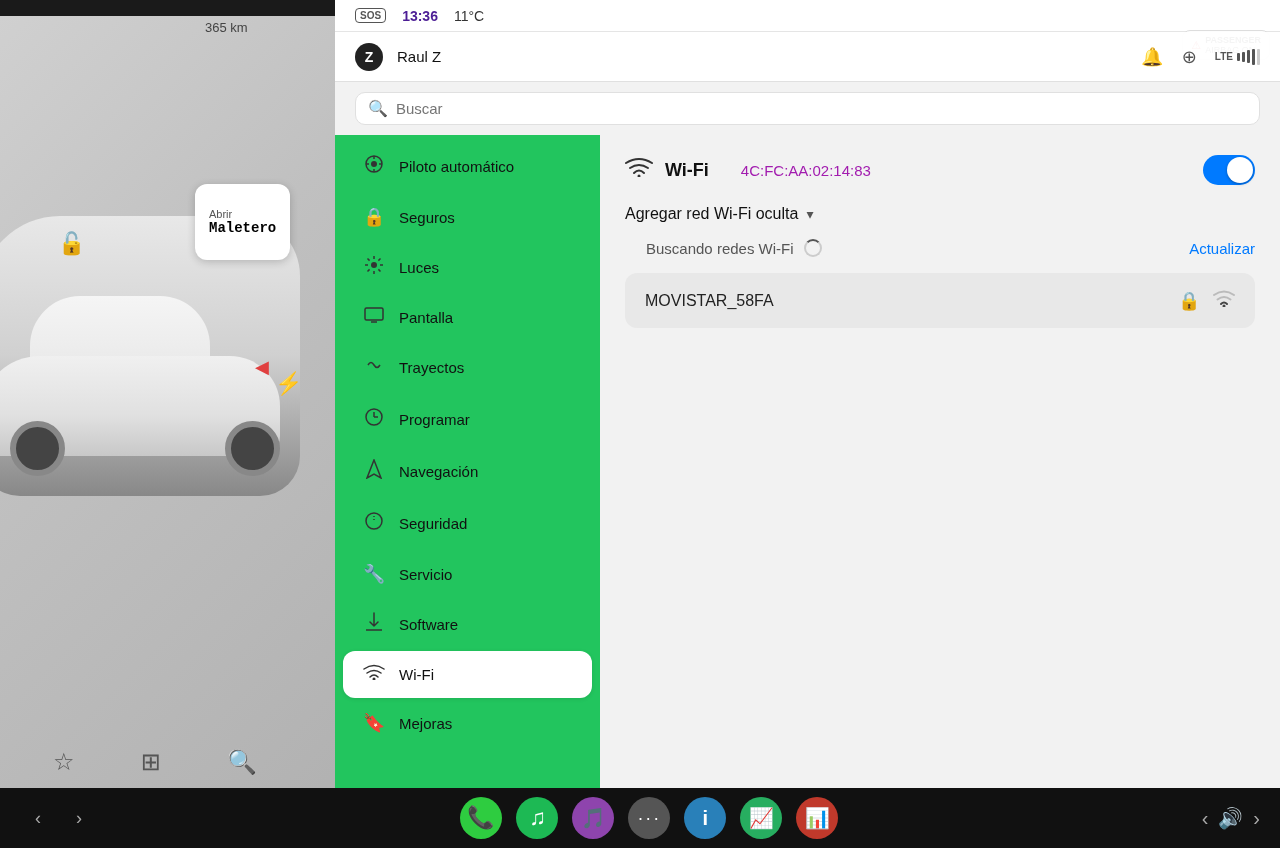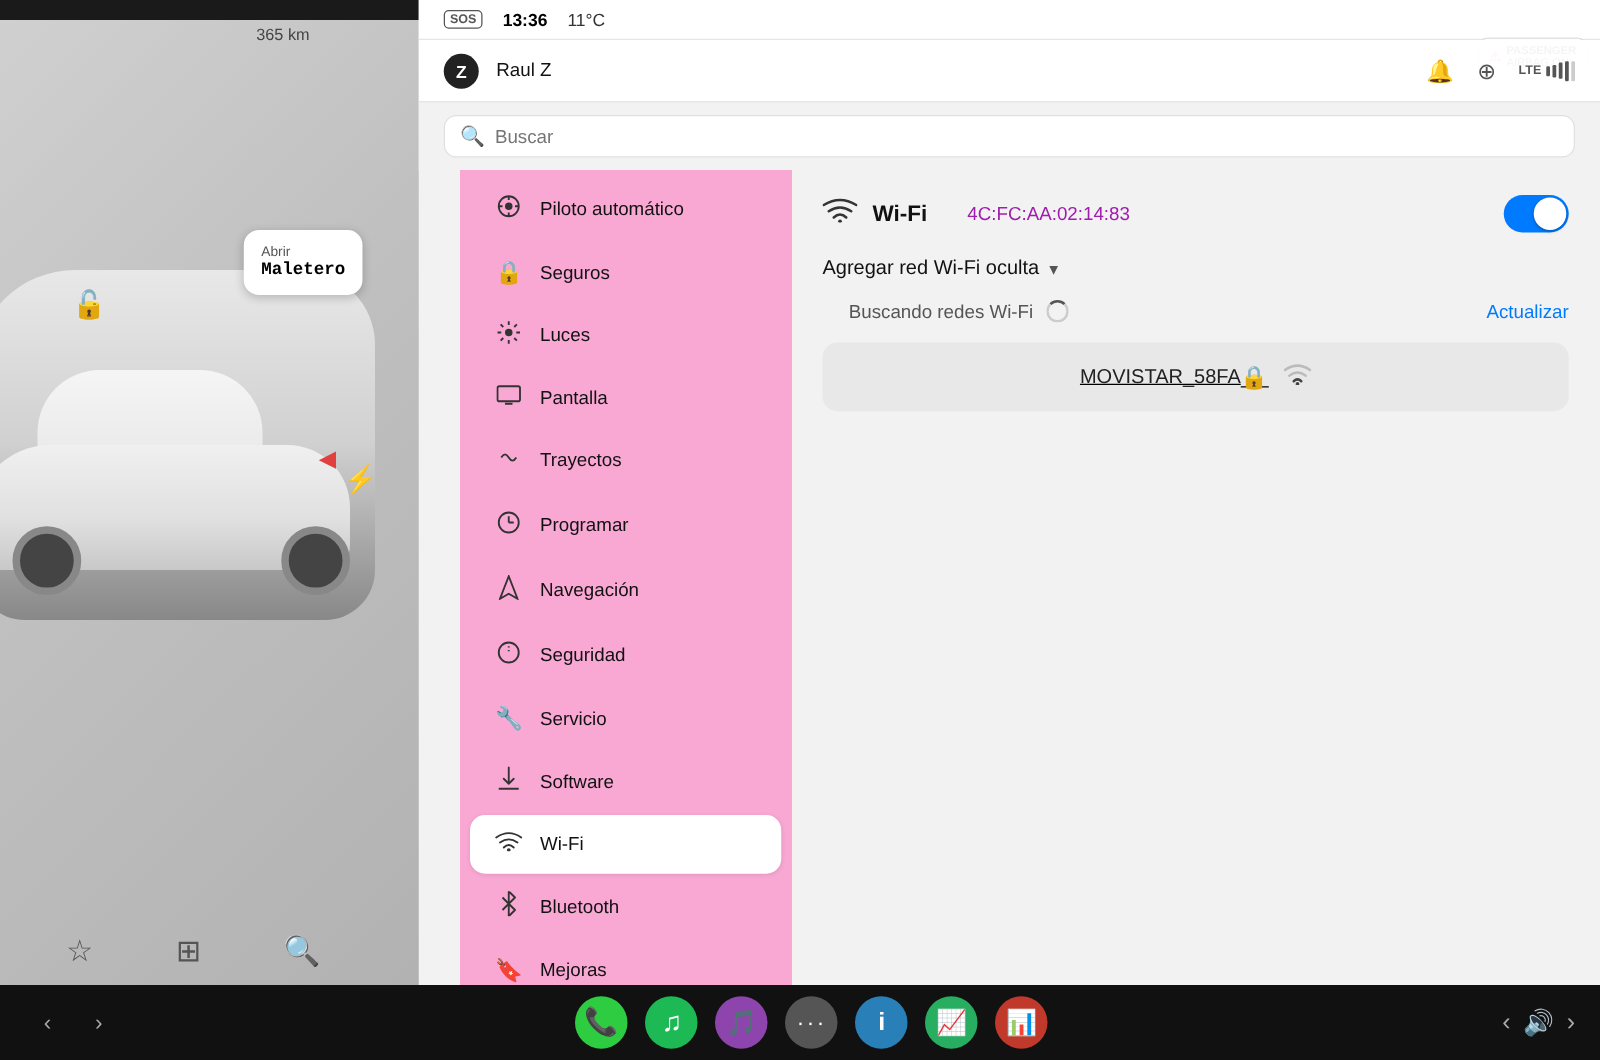--- a/index.html
+++ b/index.html
@@ -575,7 +575,7 @@
 
   <div style="position:relative; height:32px; background:white; display:flex; align-items:center; padding:0 20px; gap:16px; border-bottom:1px solid #e5e5e5;">
     <span class="sos-badge">SOS</span>
-    <span style="font-size:14px; font-weight:600; color:#000000;">13:36</span>
+    <span style="font-size:14px; font-weight:600; color:#4c1d95;">13:36</span>
     <span style="font-size:14px; color:#333;">11°C</span>
   </div>
 

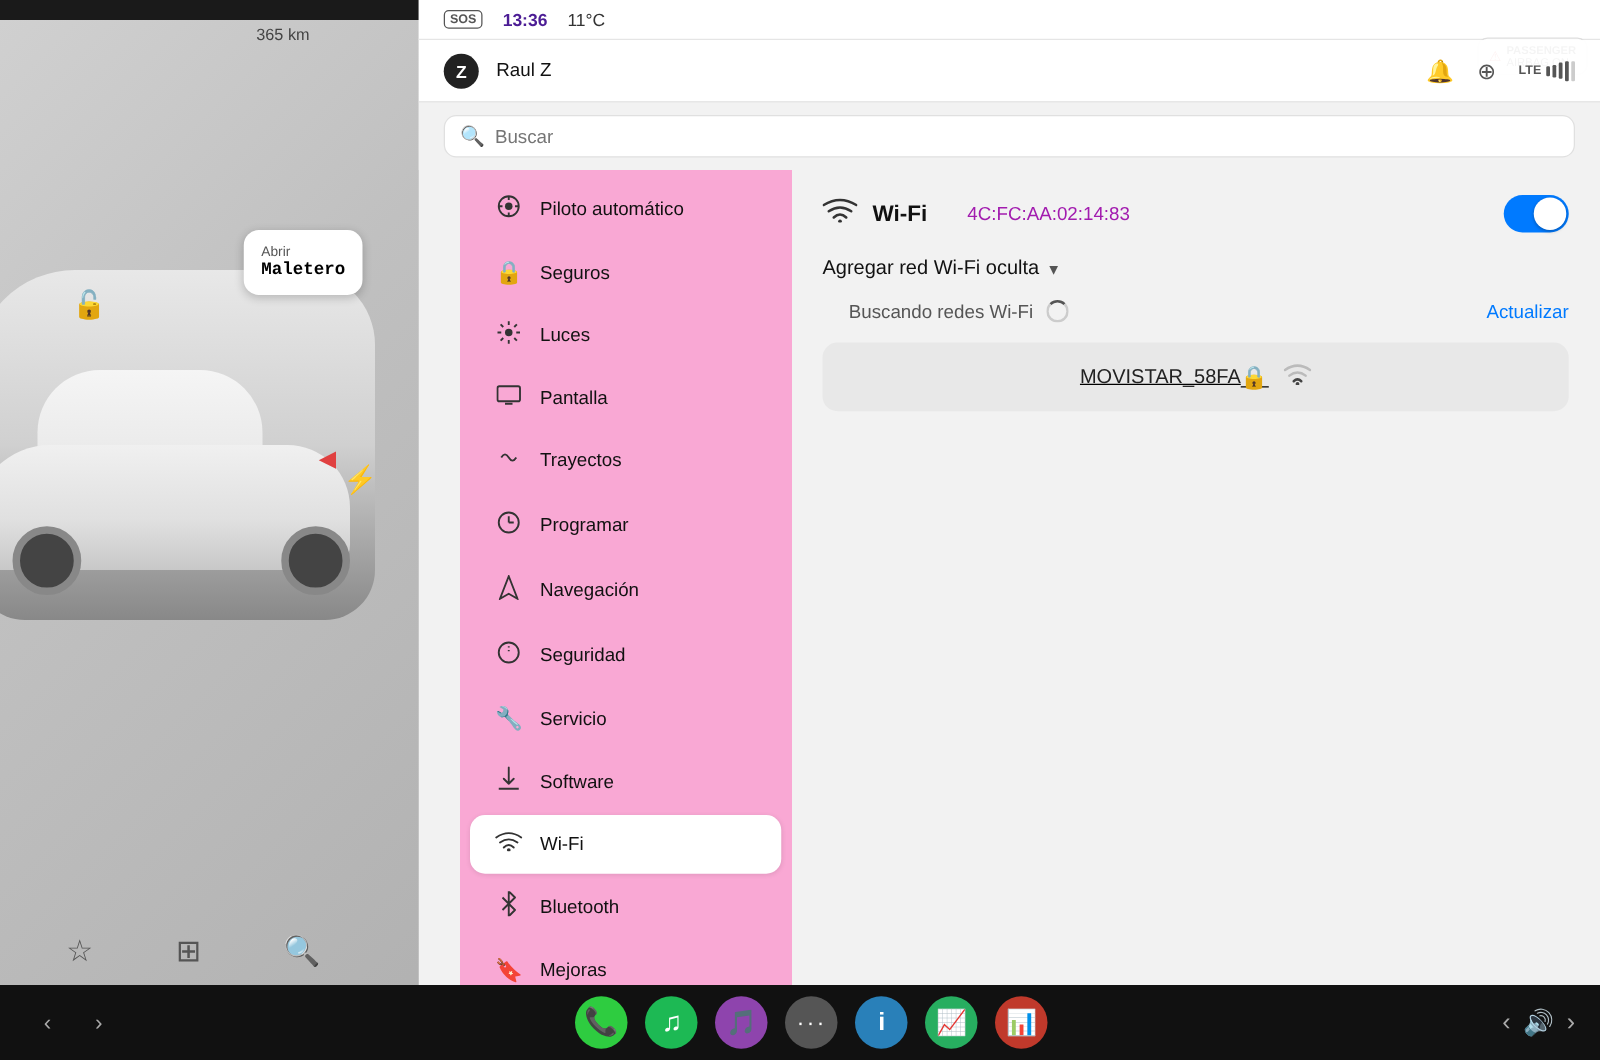--- a/index.html
+++ b/index.html
@@ -267,11 +267,10 @@
     
     .sidebar {
       width: 265px;
-      background: #f9a8d4;
+      background: #22c55e;
       padding: 5px 0;
       overflow-y: auto;
       flex-shrink: 0;
-      margin-left: 33px;
     }
 
     .sidebar-item {

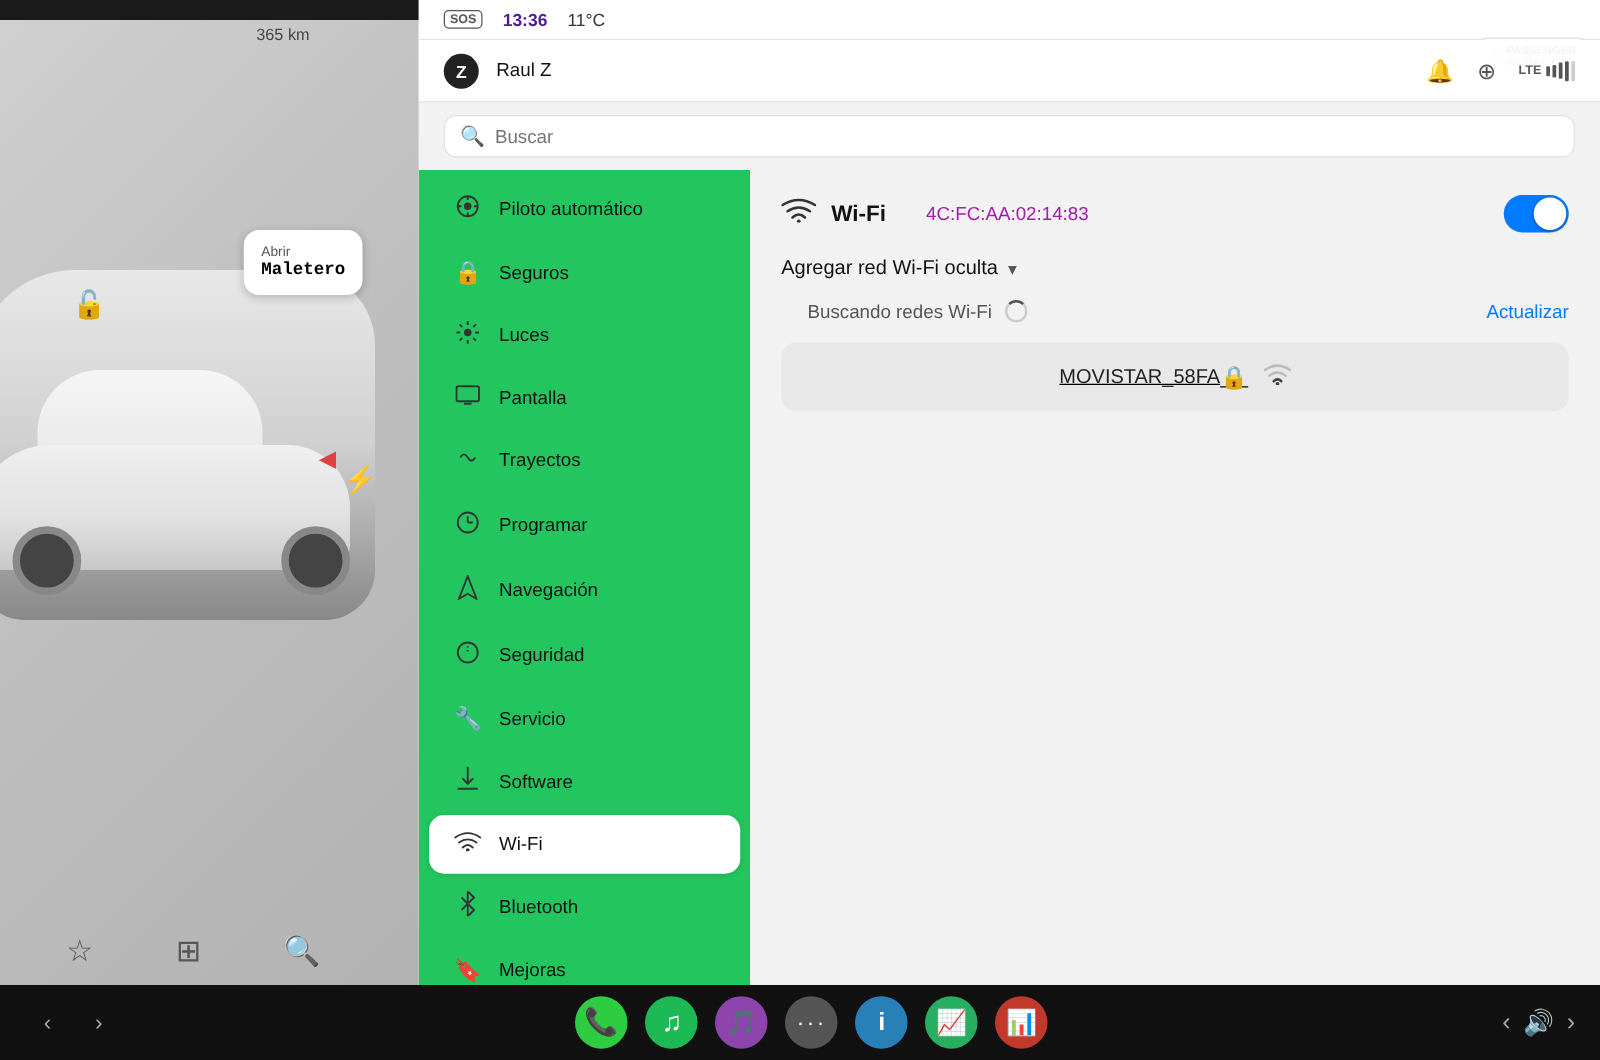--- a/index.html
+++ b/index.html
@@ -90,7 +90,7 @@
       left: 195px;
       background: white;
       border-radius: 12px;
-      padding: 12px 14px;
+      padding: 24px 14px;
       font-size: 13px;
       box-shadow: 0 2px 8px rgba(0,0,0,0.2);
       cursor: pointer;

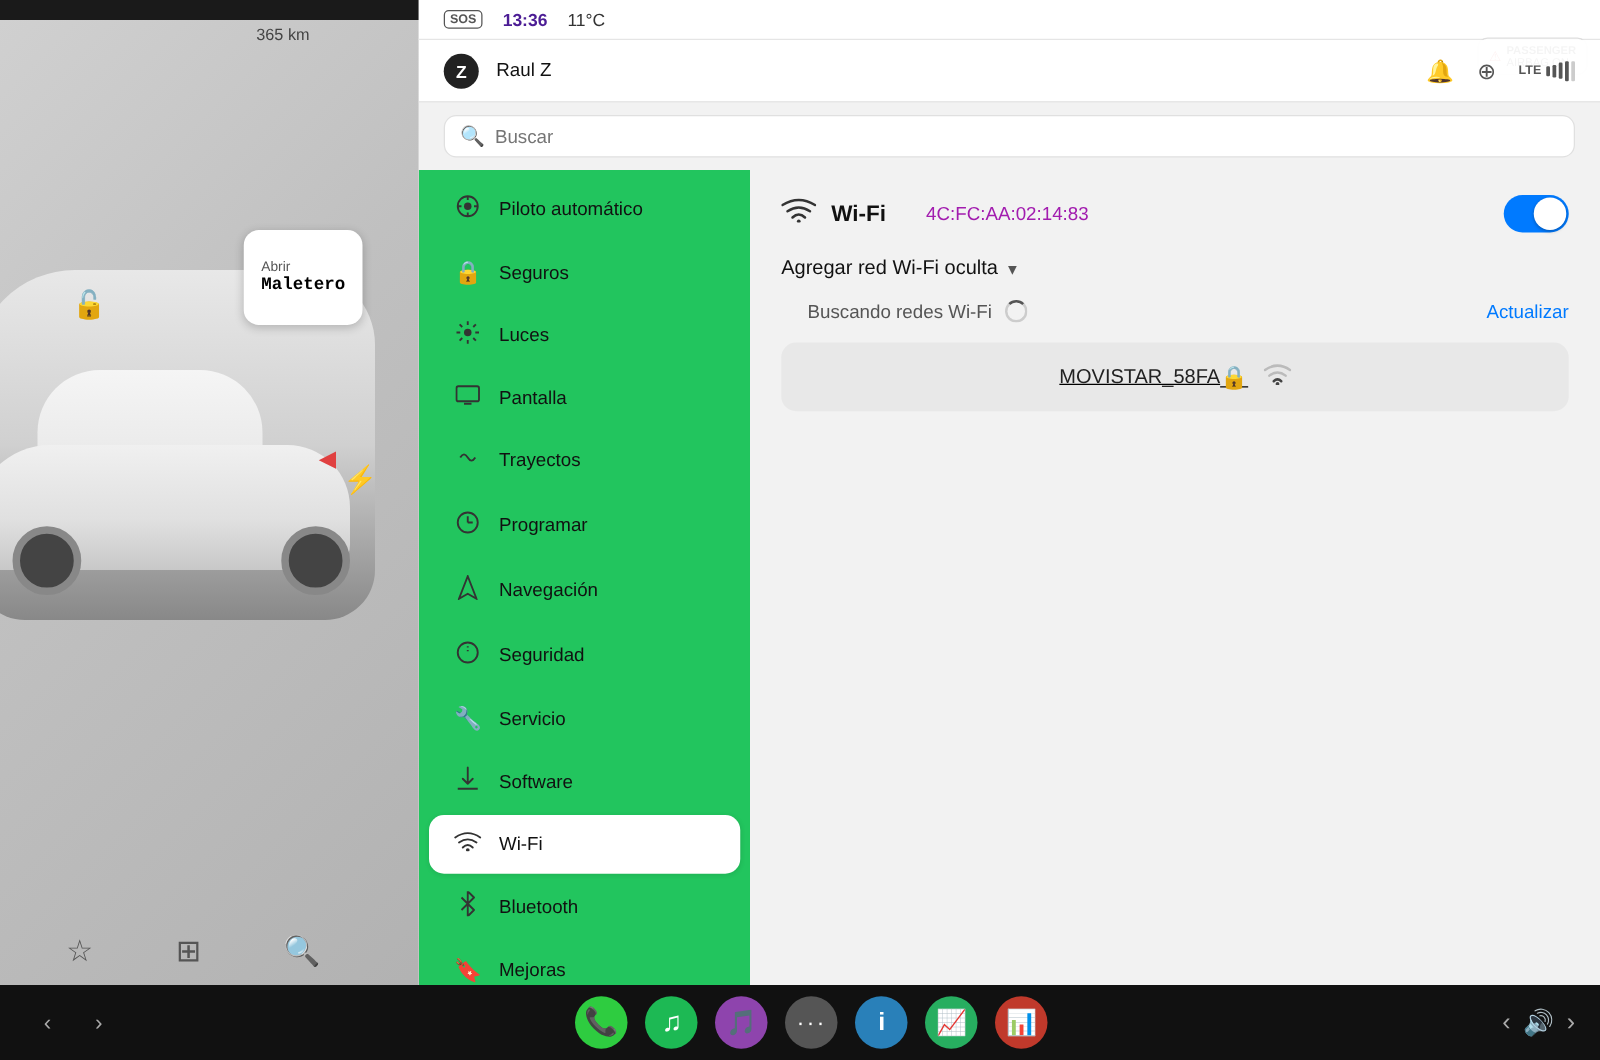--- a/index.html
+++ b/index.html
@@ -430,10 +430,9 @@
       padding: 16px 20px;
       display: flex;
       align-items: center;
-      justify-content: center;
+      justify-content: space-between;
       margin-bottom: 8px;
       cursor: pointer;
-      text-decoration: underline;
     }
 
     .network-name {

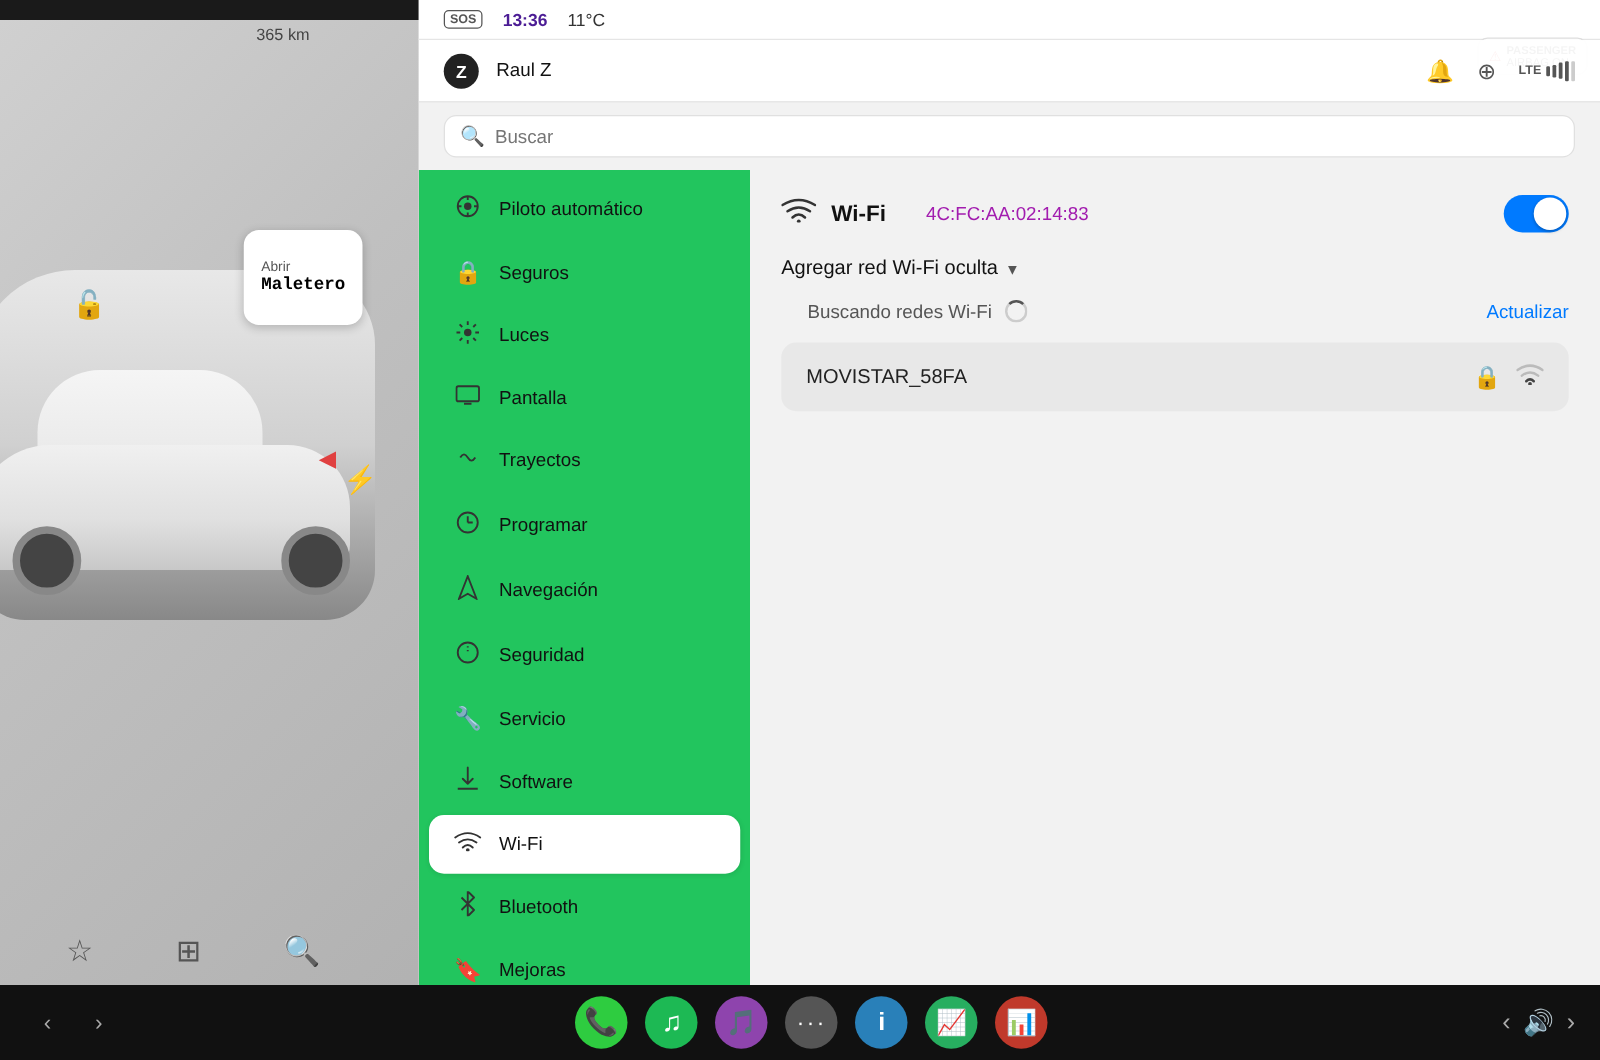--- a/index.html
+++ b/index.html
@@ -728,14 +728,6 @@
         <span class="sidebar-item-label">Wi-Fi</span>
       </div>
 
-      <div class="sidebar-item">
-        <span class="sidebar-item-icon">
-          <svg width="14" height="20" viewBox="0 0 14 20" fill="none">
-            <path d="M2 5 L12 15 L7 20 L7 0 L12 5 L2 15" stroke="#333" stroke-width="1.5" fill="none" stroke-linejoin="round"></path>
-          </svg>
-        </span>
-        <span class="sidebar-item-label">Bluetooth</span>
-      </div>
 
       <div class="sidebar-item">
         <span class="sidebar-item-icon">🔖</span>

